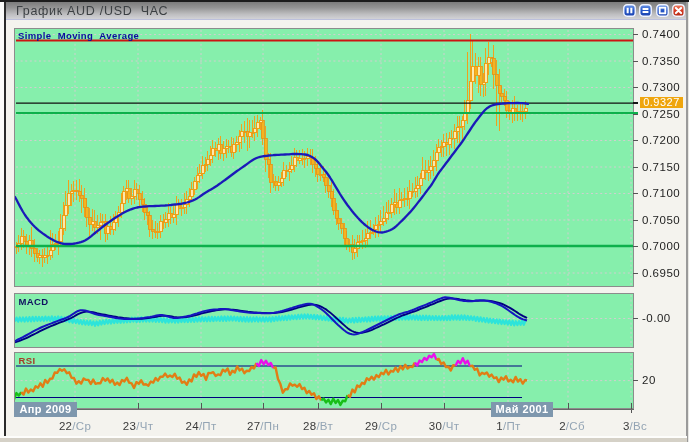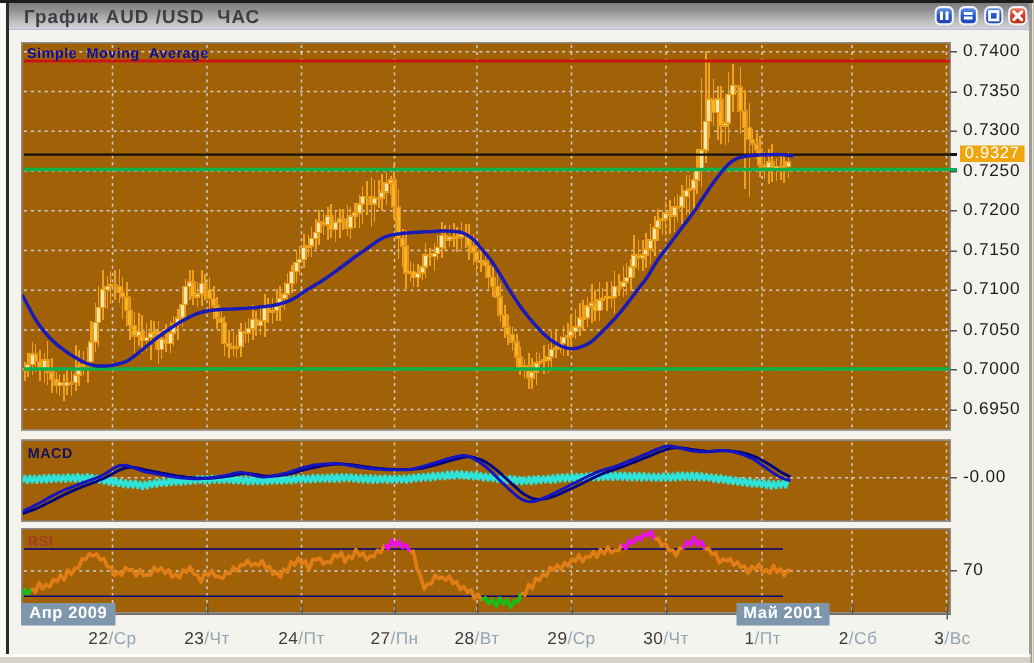--- a/index.html
+++ b/index.html
@@ -22,7 +22,7 @@
 <div style="position:absolute;left:0;top:436px;width:687px;height:1.5px;background:#fdfdfb"></div>
 <div style="position:absolute;left:0;top:437.5px;width:687px;height:4.5px;background:#d5d1c7"></div>
 <div style="position:absolute;left:6px;top:2px;width:680px;height:16.5px;background:linear-gradient(#7c7c7c,#939393 32%,#bebec0 72%,#d2d2d6);border-bottom:1.5px solid #bcc0dc">
-  <div style="position:absolute;left:10px;top:2px;font-size:12.5px;font-weight:bold;color:#3c4043;letter-spacing:0.7px">График AUD /USD&nbsp;&nbsp;ЧАС</div>
+  <div style="position:absolute;left:10px;top:2px;font-size:12.5px;font-weight:normal;color:#3c4043;letter-spacing:0.7px">График AUD /USD&nbsp;&nbsp;ЧАС</div>
 </div>
 <svg width="0" height="0">
     <defs>

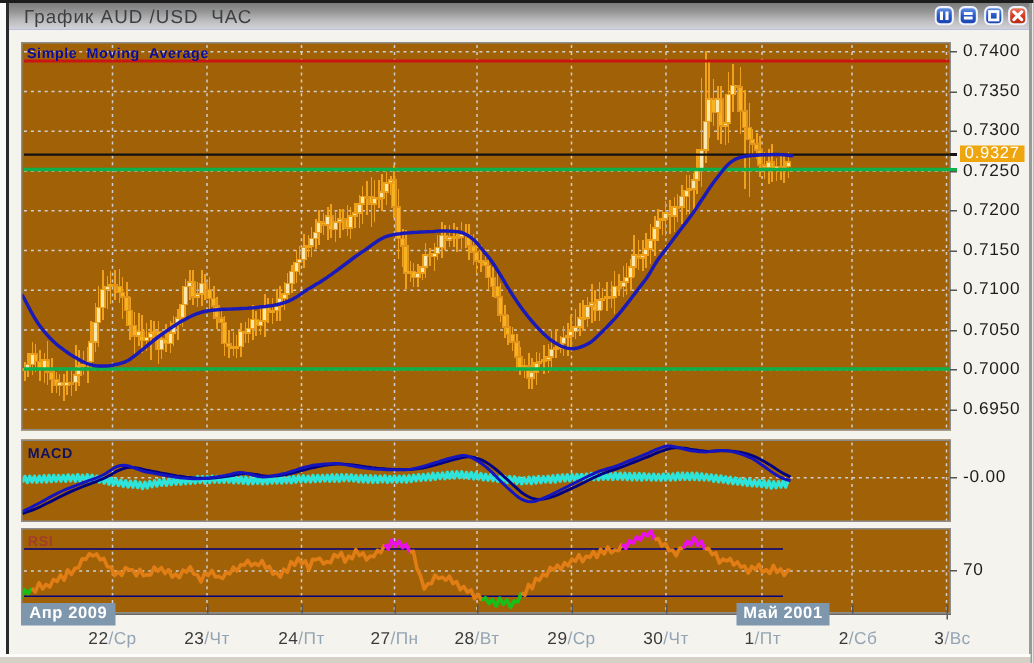--- a/index.html
+++ b/index.html
@@ -2,7 +2,7 @@
 <html><head><meta charset="utf-8"><style>
 html,body{margin:0;padding:0}
 body{width:689px;height:442px;position:relative;background:#f4f3ee;font-family:"Liberation Sans",sans-serif;overflow:hidden}
-.panel{position:absolute;background:#a16207;border:1px solid #8c8c8c}
+.panel{position:absolute;background:#86efac;border:1px solid #8c8c8c}
 .gd{stroke:#cfcfcf;stroke-width:1;stroke-dasharray:2 2.6;fill:none}
 .leg{font-family:"Liberation Sans",sans-serif;font-size:9.5px;font-weight:bold;letter-spacing:0.4px}
 .ylbl{position:absolute;left:642px;width:28px;font-size:11.5px;color:#1d1d1d;letter-spacing:0.5px}

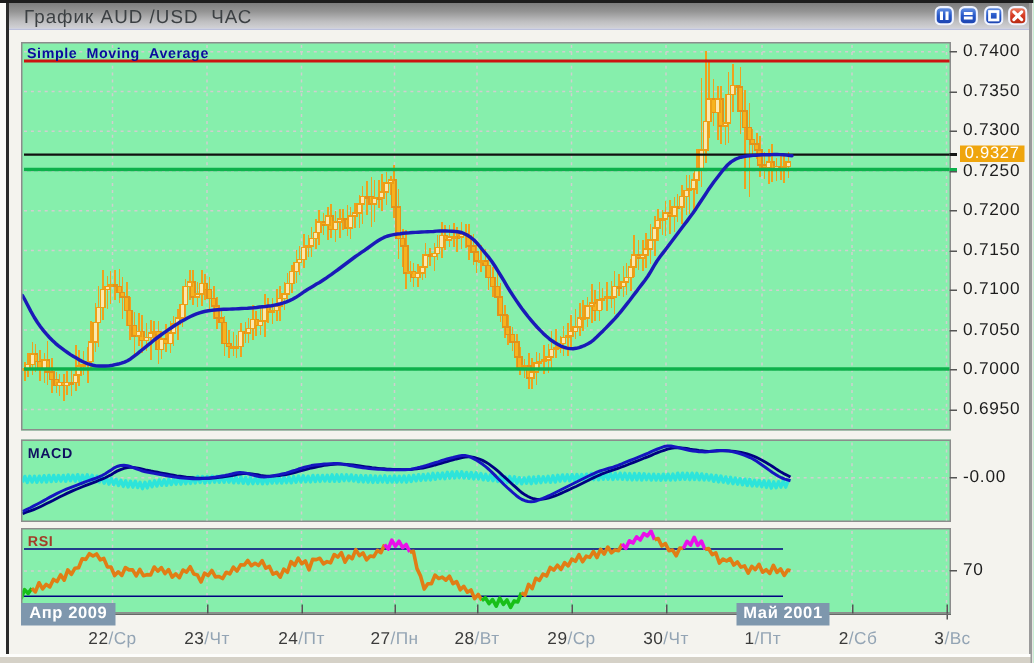--- a/index.html
+++ b/index.html
@@ -134,7 +134,7 @@
 <div style="position:absolute;left:640px;top:96.8px;width:43px;height:11.5px;background:#efa50d;color:#fff;font-size:11px;font-weight:normal;text-align:center;line-height:11.5px;letter-spacing:0.5px">0.9327</div>
 <div class="ylbl" style="top:312px">-0.00</div>
 <div class="tickr" style="top:318px"></div>
-<div class="ylbl" style="top:374px">70</div>
+<div class="ylbl" style="top:374px">20</div>
 <div class="tickr" style="top:380px"></div>
 <div class="tickb" style="left:75px"></div><div class="tickb" style="left:138px"></div><div class="tickb" style="left:201px"></div><div class="tickb" style="left:263px"></div><div class="tickb" style="left:318px"></div><div class="tickb" style="left:381px"></div><div class="tickb" style="left:444px"></div><div class="tickb" style="left:508px"></div><div class="tickb" style="left:568px"></div><div class="tickb" style="left:631px"></div><div style="position:absolute;left:631px;top:409px;width:1px;height:4px;background:#555"></div>
 <div class="dlbl" style="left:44.0px"><span class="dn">22</span><span class="dw">/Ср</span></div><div class="dlbl" style="left:107.0px"><span class="dn">23</span><span class="dw">/Чт</span></div><div class="dlbl" style="left:170.0px"><span class="dn">24</span><span class="dw">/Пт</span></div><div class="dlbl" style="left:232.0px"><span class="dn">27</span><span class="dw">/Пн</span></div><div class="dlbl" style="left:287.0px"><span class="dn">28</span><span class="dw">/Вт</span></div><div class="dlbl" style="left:350.0px"><span class="dn">29</span><span class="dw">/Ср</span></div><div class="dlbl" style="left:413.0px"><span class="dn">30</span><span class="dw">/Чт</span></div><div class="dlbl" style="left:477.5px"><span class="dn">1</span><span class="dw">/Пт</span></div><div class="dlbl" style="left:541.0px"><span class="dn">2</span><span class="dw">/Сб</span></div><div class="dlbl" style="left:604.0px"><span class="dn">3</span><span class="dw">/Вс</span></div>

